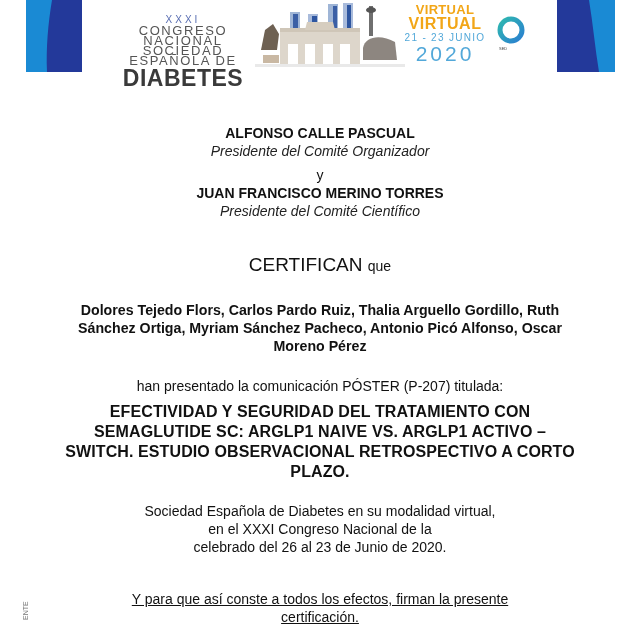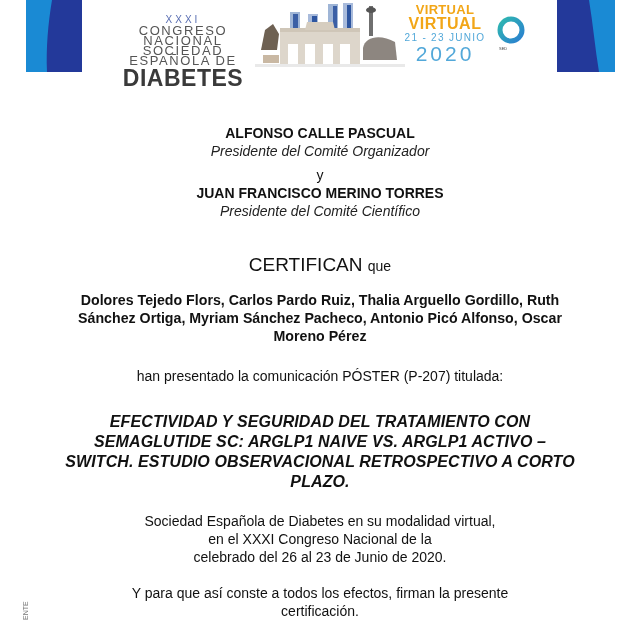--- a/index.html
+++ b/index.html
@@ -25,7 +25,7 @@
   .and { font-size: 14px; line-height: 18px; margin-top: 6px; }
   .cert { margin-top: 34px; font-size: 19px; line-height: 22px; }
   .cert .que { font-size: 14px; }
-  .authors { margin-top: 14px; font-size: 14.2px; font-weight: bold; line-height: 18px; padding: 0 18px; }
+  .authors { margin-top: 24px; font-size: 14.2px; font-weight: bold; line-height: 18px; padding: 0 18px; }
   .intro { margin-top: 22px; font-size: 14px; line-height: 18px; }
   .title { margin-top: 27px; font-size: 16px; font-weight: bold; font-style: italic; line-height: 20px; letter-spacing: 0.1px; }
   .venue { margin-top: 20px; font-size: 14px; line-height: 18px; }

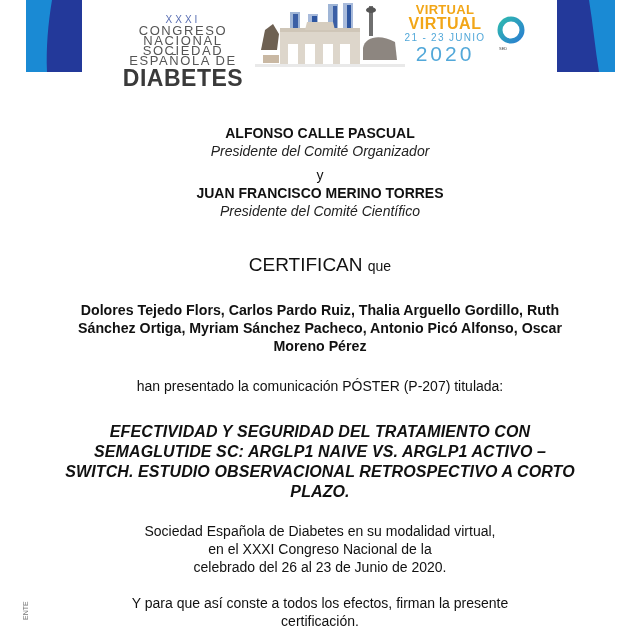--- a/index.html
+++ b/index.html
@@ -27,7 +27,7 @@
   .cert .que { font-size: 14px; }
   .authors { margin-top: 24px; font-size: 14.2px; font-weight: bold; line-height: 18px; padding: 0 18px; }
   .intro { margin-top: 22px; font-size: 14px; line-height: 18px; }
-  .title { margin-top: 27px; font-size: 16px; font-weight: bold; font-style: italic; line-height: 20px; letter-spacing: 0.1px; }
+  .title { margin-top: 7px; font-size: 16px; font-weight: bold; line-height: 20px; letter-spacing: 0.1px; }
   .venue { margin-top: 20px; font-size: 14px; line-height: 18px; }
   .closing { margin-top: 18px; font-size: 14px; line-height: 18px; padding: 0 60px; }
   .place { margin-top: 18px; font-size: 14px; font-style: italic; line-height: 18px; }

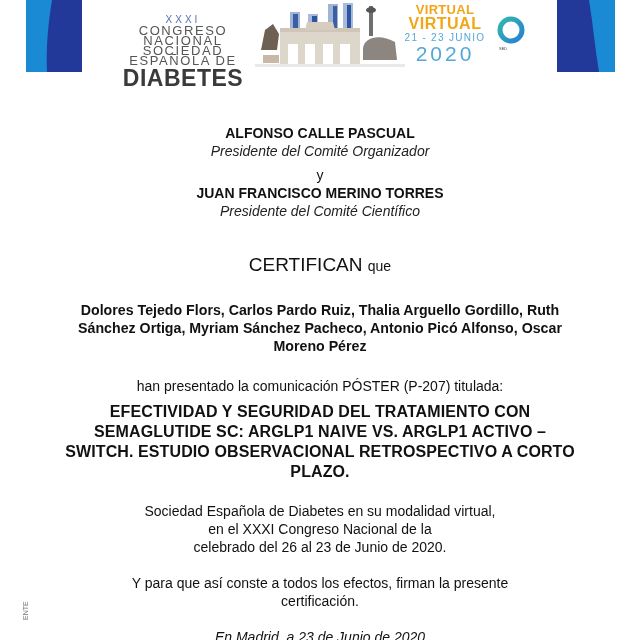--- a/index.html
+++ b/index.html
@@ -29,7 +29,7 @@
   .intro { margin-top: 22px; font-size: 14px; line-height: 18px; }
   .title { margin-top: 7px; font-size: 16px; font-weight: bold; line-height: 20px; letter-spacing: 0.1px; }
   .venue { margin-top: 20px; font-size: 14px; line-height: 18px; }
-  .closing { margin-top: 18px; font-size: 14px; line-height: 18px; padding: 0 60px; }
+  .closing { margin-top: 34px; font-size: 14px; line-height: 18px; padding: 0 60px; text-decoration: underline; }
   .place { margin-top: 18px; font-size: 14px; font-style: italic; line-height: 18px; }
   .side-text { position: absolute; left: 22px; top: 620px; font-size: 7px; color: #777; transform: rotate(-90deg); transform-origin: left top; white-space: nowrap; }
 </style>

